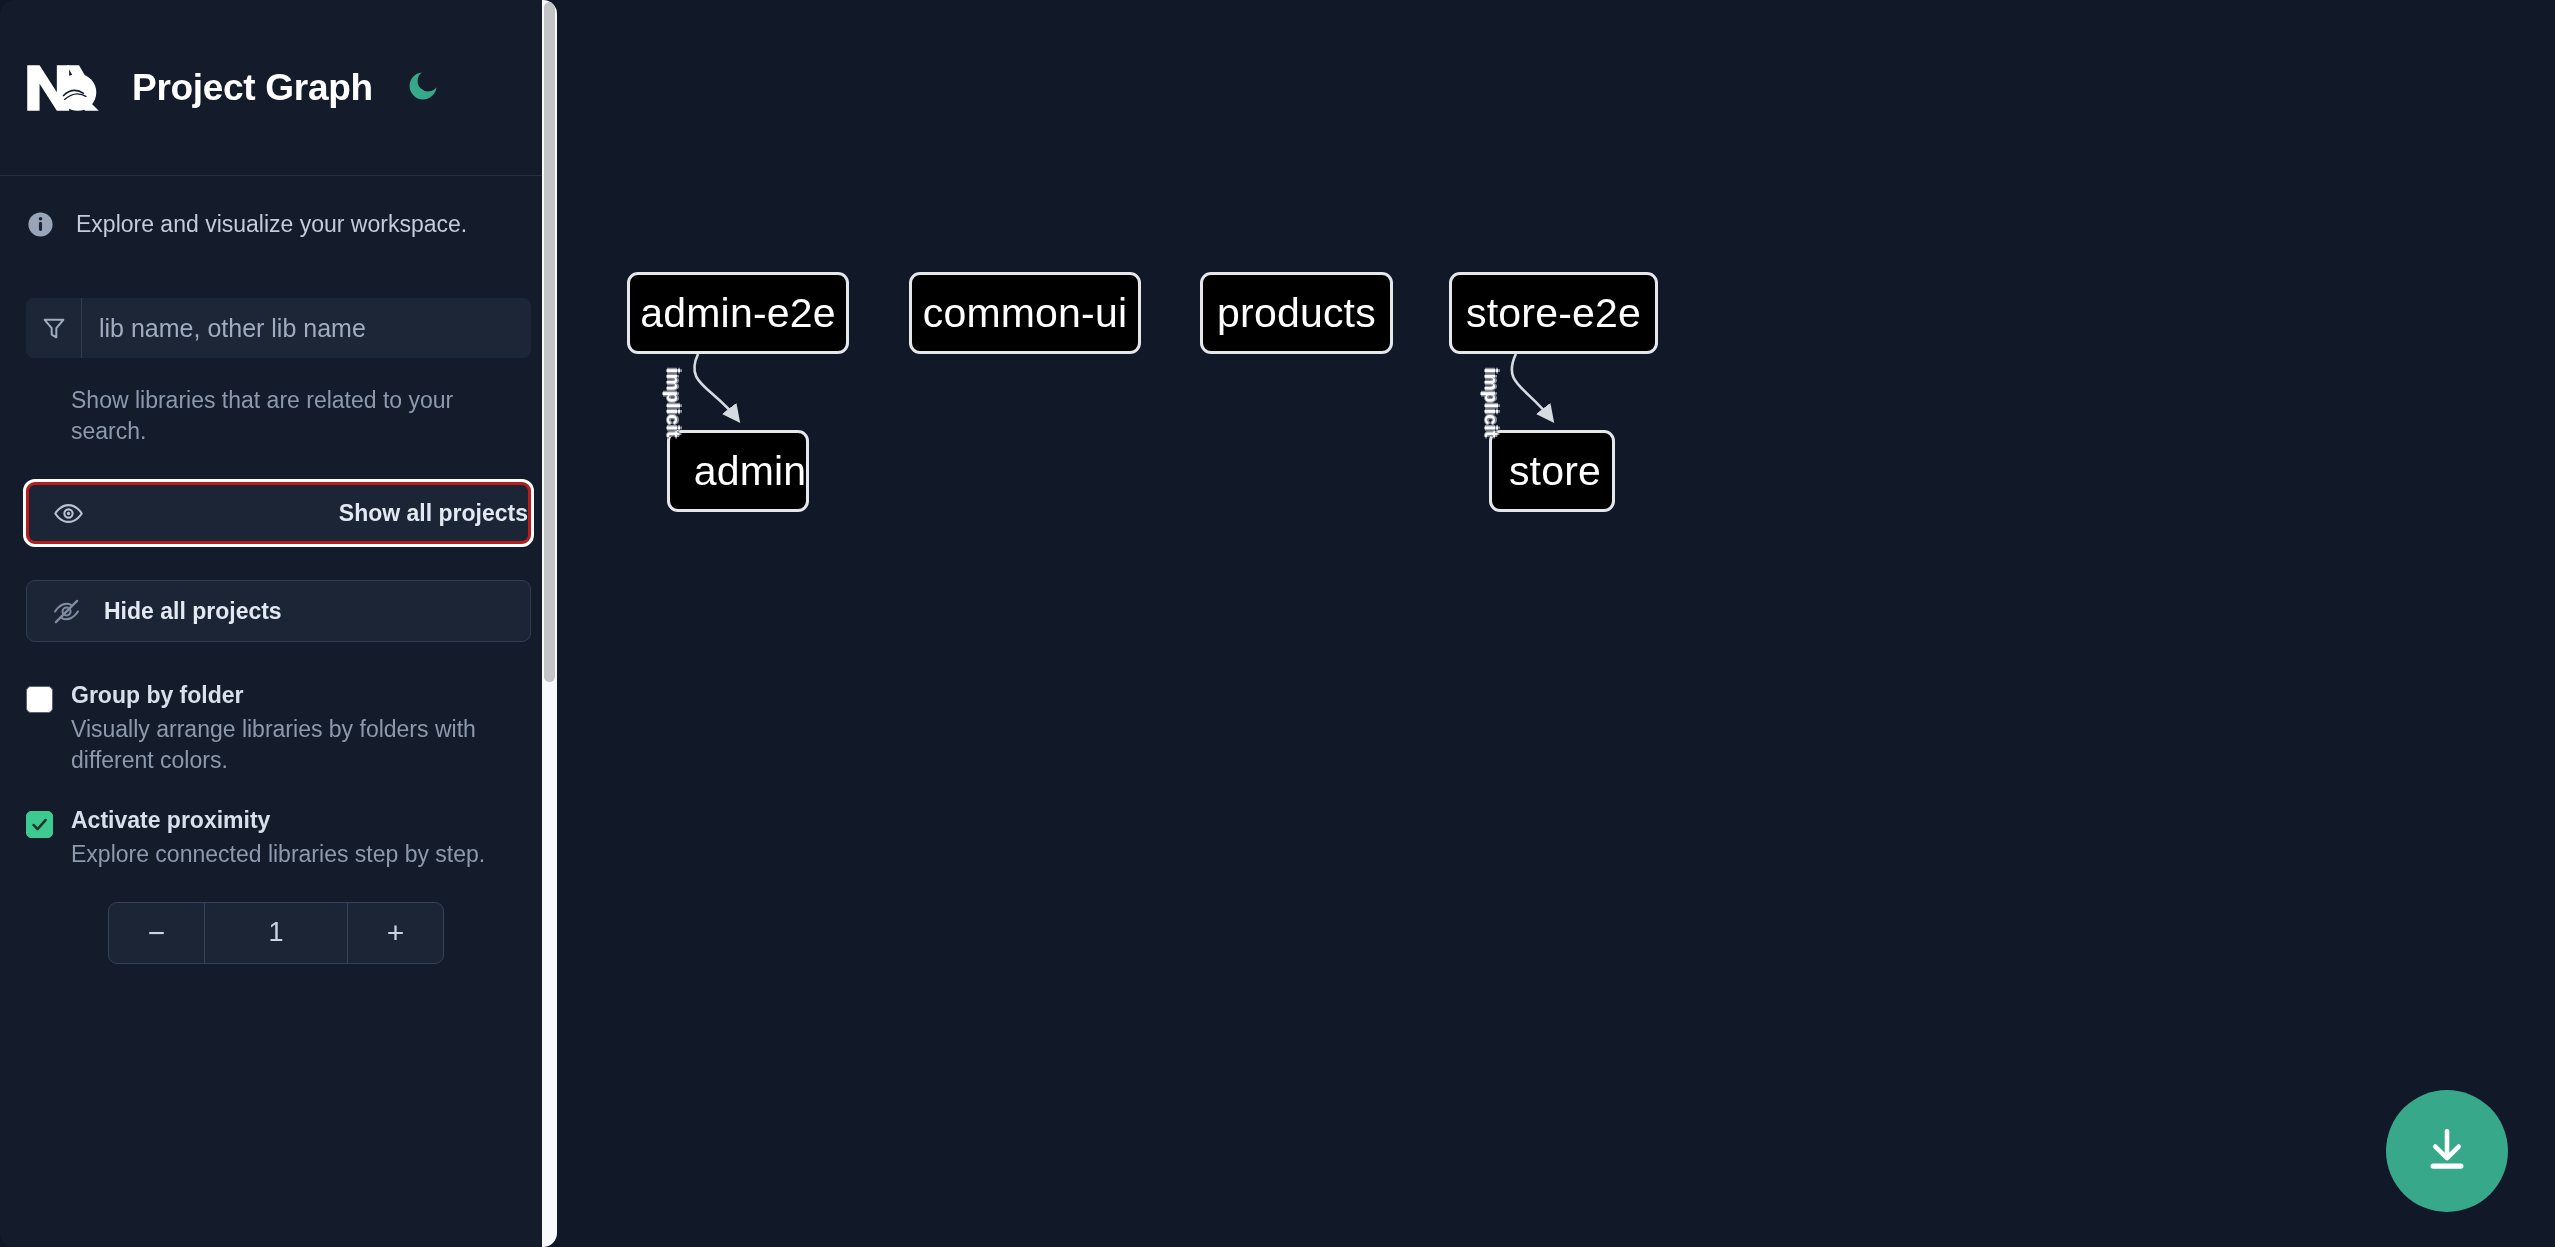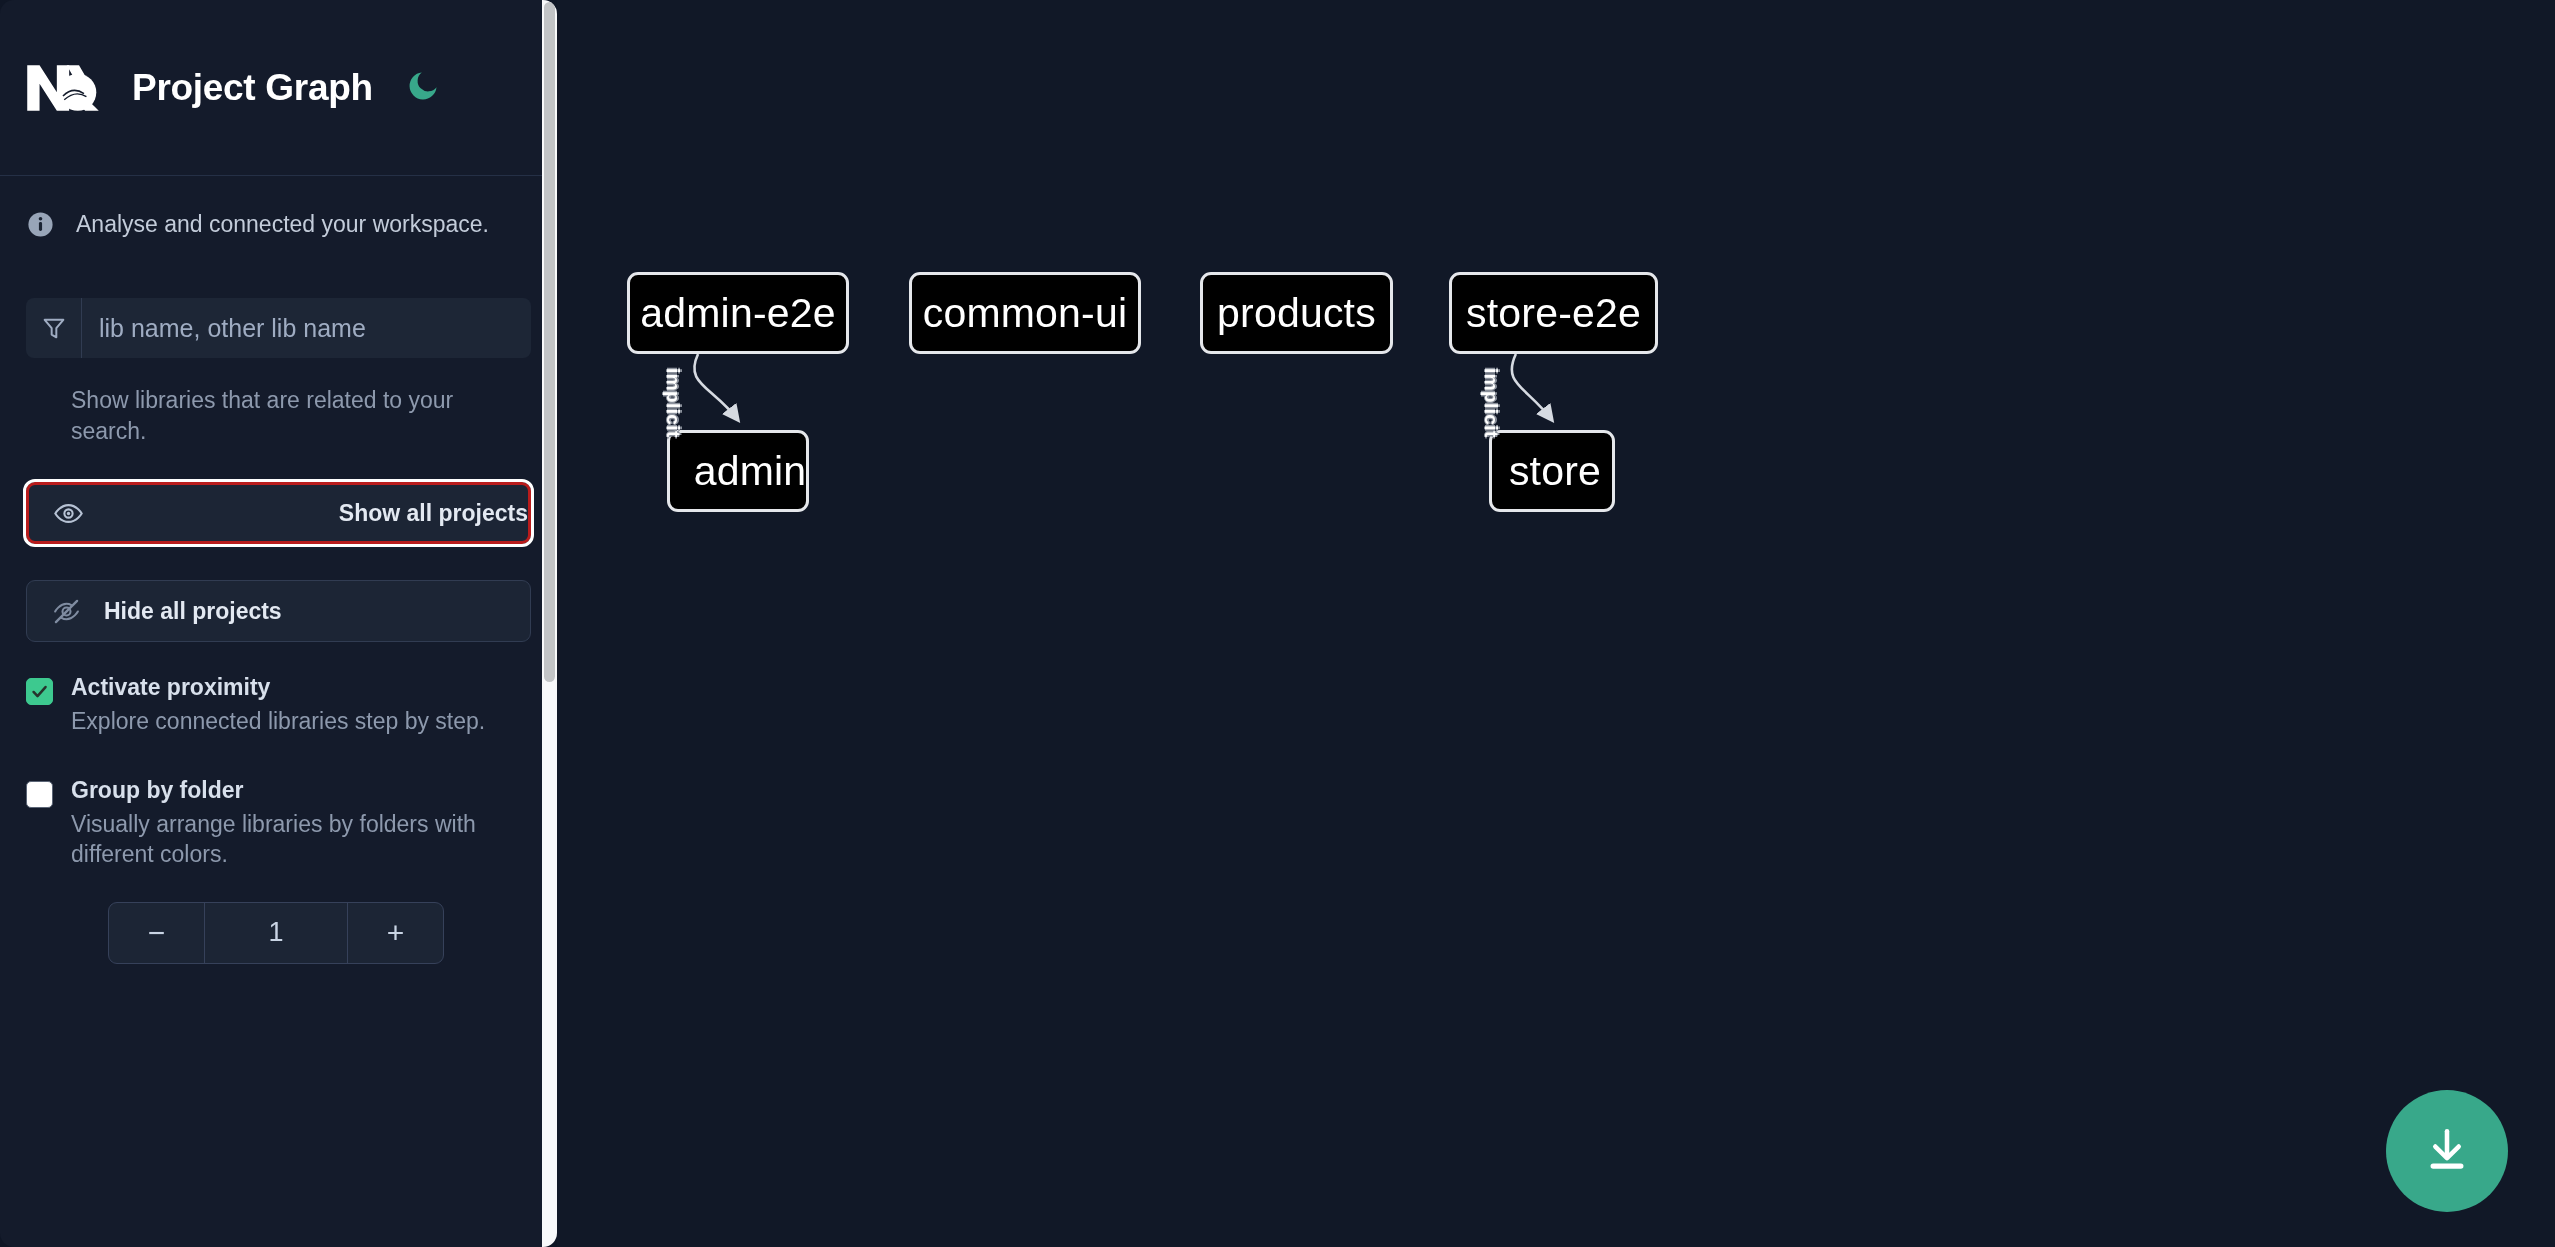--- a/index.html
+++ b/index.html
@@ -337,7 +337,7 @@
           <rect x="10.7" y="10" width="2.6" height="7.4" rx="1.2" fill="#1b2433"></rect>
         </svg>
       </span>
-      <span class="sb-subtitle-text">Analyse and connected your workspace.</span>
+      <span class="sb-subtitle-text">Explore and visualize your workspace.</span>
     </div>
 
     <div class="filter-wrap">

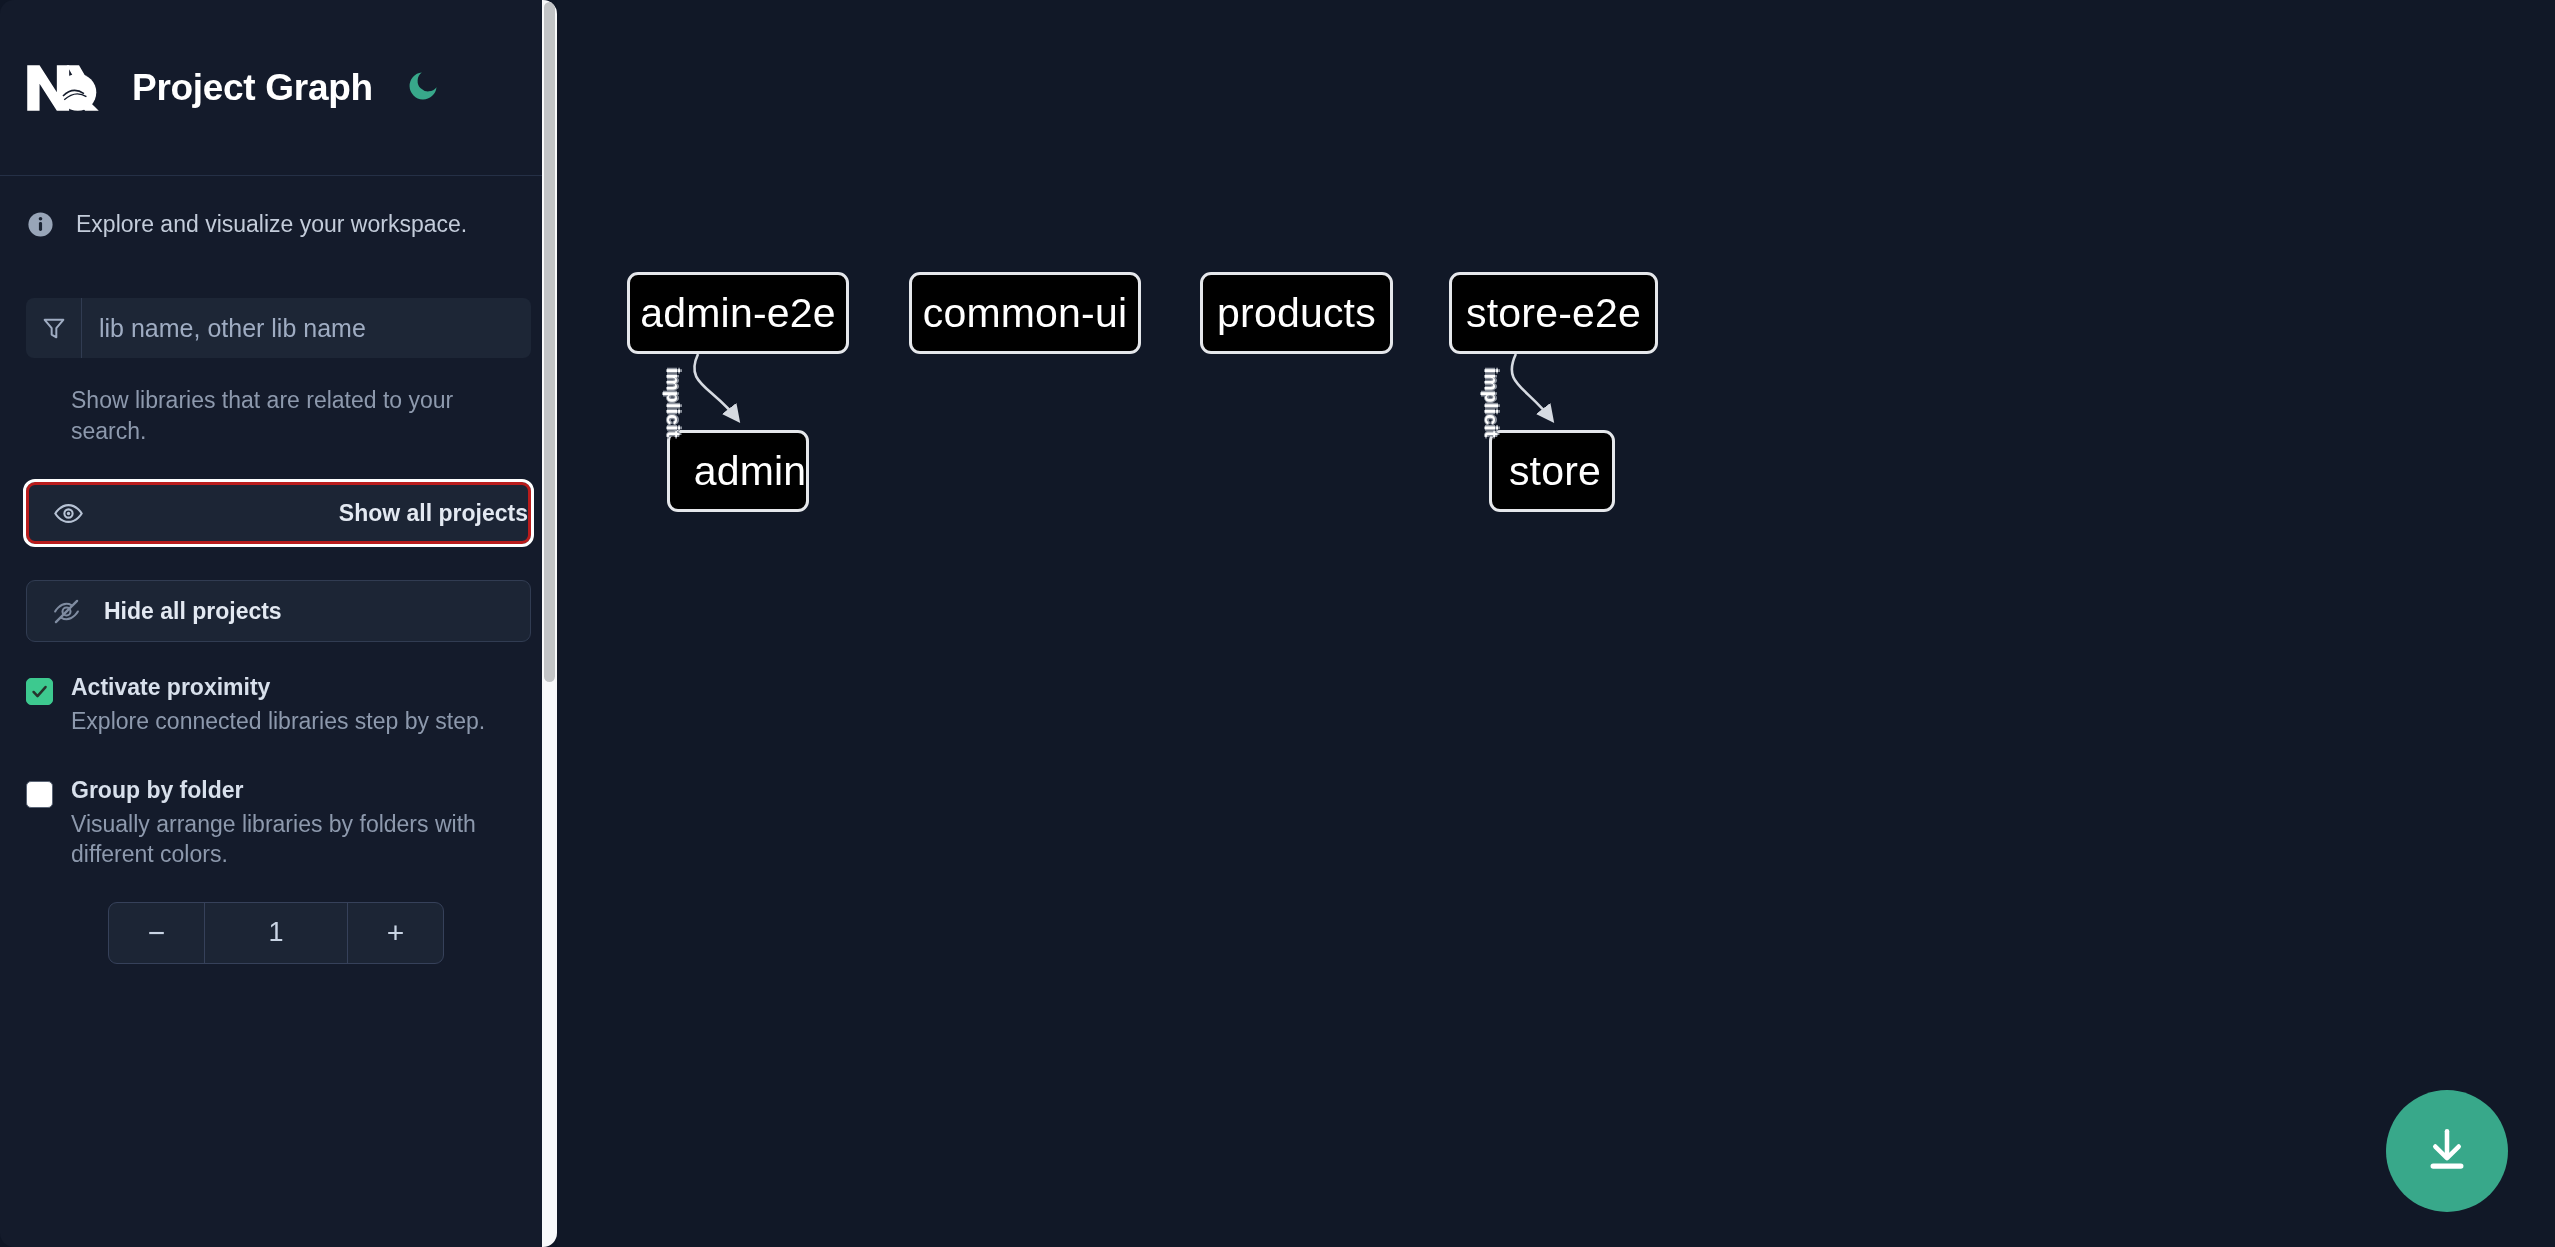--- a/index.html
+++ b/index.html
@@ -376,6 +376,14 @@
       </button>
     </div>
 
+    <div class="opt" style="margin-top:40px;">
+      <div class="opt-head">
+        <span class="cb plain"></span>
+        <span class="opt-label">Group by folder</span>
+      </div>
+      <div class="opt-desc">Visually arrange libraries by folders with different colors.</div>
+    </div>
+
     <div class="opt" style="margin-top:32px;">
       <div class="opt-head">
         <span class="cb checked">
@@ -386,14 +394,6 @@
         <span class="opt-label">Activate proximity</span>
       </div>
       <div class="opt-desc">Explore connected libraries step by step.</div>
-    </div>
-
-    <div class="opt" style="margin-top:40px;">
-      <div class="opt-head">
-        <span class="cb plain"></span>
-        <span class="opt-label">Group by folder</span>
-      </div>
-      <div class="opt-desc">Visually arrange libraries by folders with different colors.</div>
     </div>
 
     <div class="stepper-wrap">

